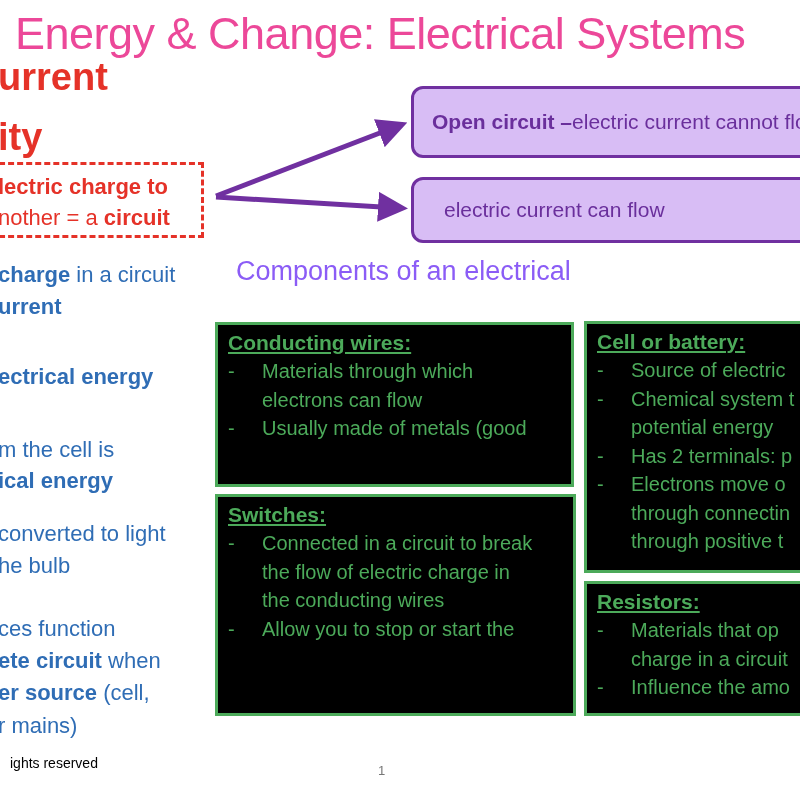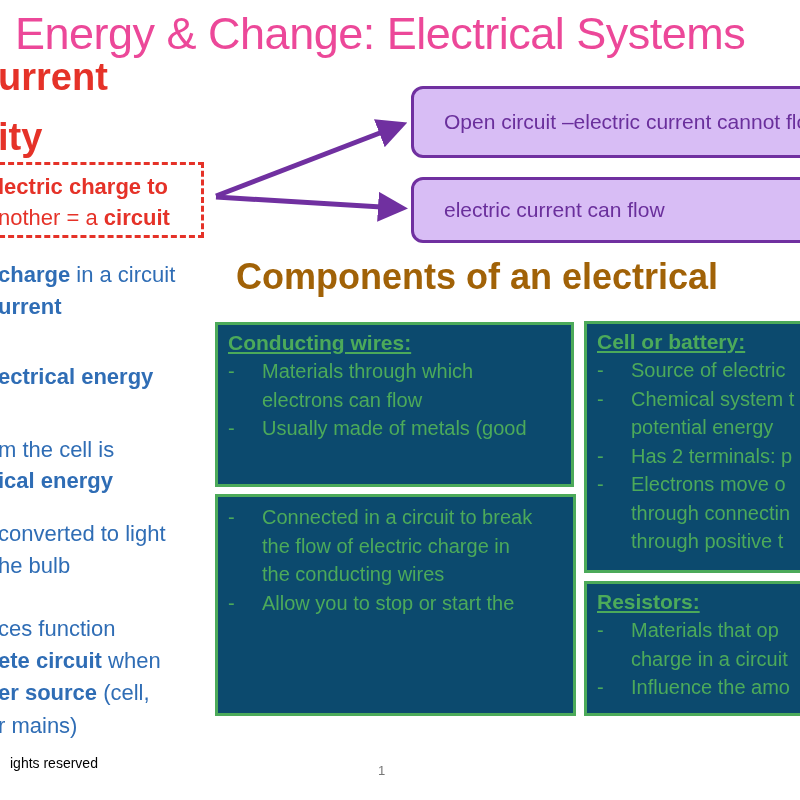--- a/index.html
+++ b/index.html
@@ -13,7 +13,7 @@
     .blue { color:#2f6db5; font-size:22px; }
     .blue b { font-weight:bold; }
     .purple-box { position:absolute; background:#d8bdf5; border:3px solid #7030a0; border-radius:12px; box-sizing:border-box; color:#6a2f9c; font-size:21px; display:flex; align-items:center; overflow:hidden; white-space:nowrap; }
-    .purple-box b { font-weight:normal;margin-left:12px; }
+    .purple-box b { font-weight:bold; }
     .green-title { left:236px; top:256px; font-size:36px; color:#a16207; font-weight:bold; }
     .green-box { position:absolute; border:3px solid #4caa5a; box-sizing:border-box; background:#0c4a6e; overflow:hidden; padding:6px 10px; color:#4caa5a; }
     .green-box h3 { margin:0 0 2px 0; font-size:21px; font-weight:bold; text-decoration:underline; white-space:nowrap; }

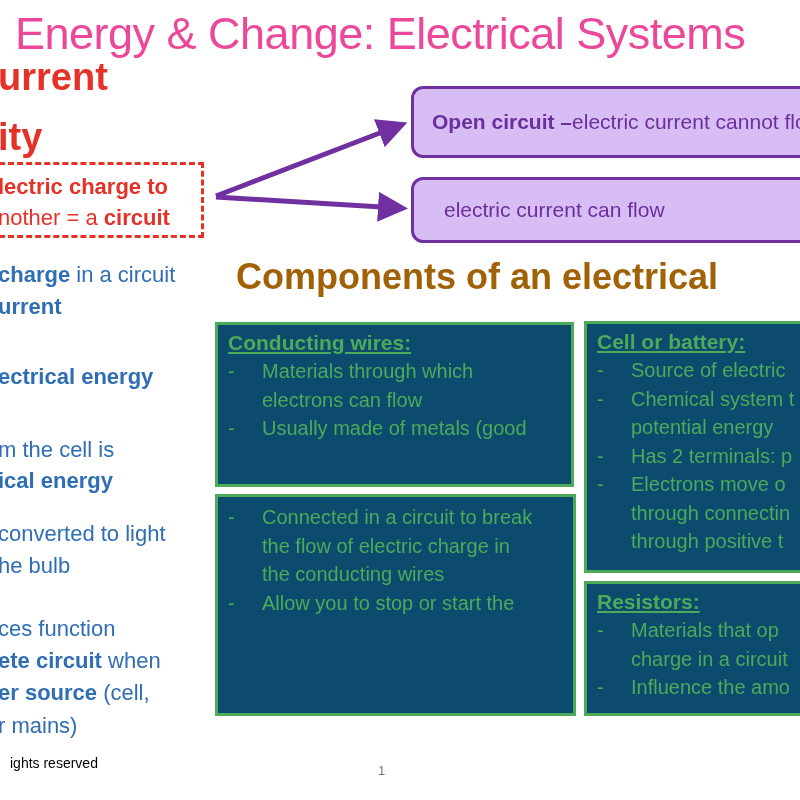--- a/index.html
+++ b/index.html
@@ -14,7 +14,7 @@
     .blue b { font-weight:bold; }
     .purple-box { position:absolute; background:#d8bdf5; border:3px solid #7030a0; border-radius:12px; box-sizing:border-box; color:#6a2f9c; font-size:21px; display:flex; align-items:center; overflow:hidden; white-space:nowrap; }
     .purple-box b { font-weight:bold; }
-    .green-title { left:236px; top:256px; font-size:36px; color:#a16207; font-weight:bold; }
+    .green-title { left:236px; top:256px; font-size:27px; color:#8b5cf6; font-weight:normal; }
     .green-box { position:absolute; border:3px solid #4caa5a; box-sizing:border-box; background:#0c4a6e; overflow:hidden; padding:6px 10px; color:#4caa5a; }
     .green-box h3 { margin:0 0 2px 0; font-size:21px; font-weight:bold; text-decoration:underline; white-space:nowrap; }
     .green-box ul { list-style:none; margin:0; padding:0; }

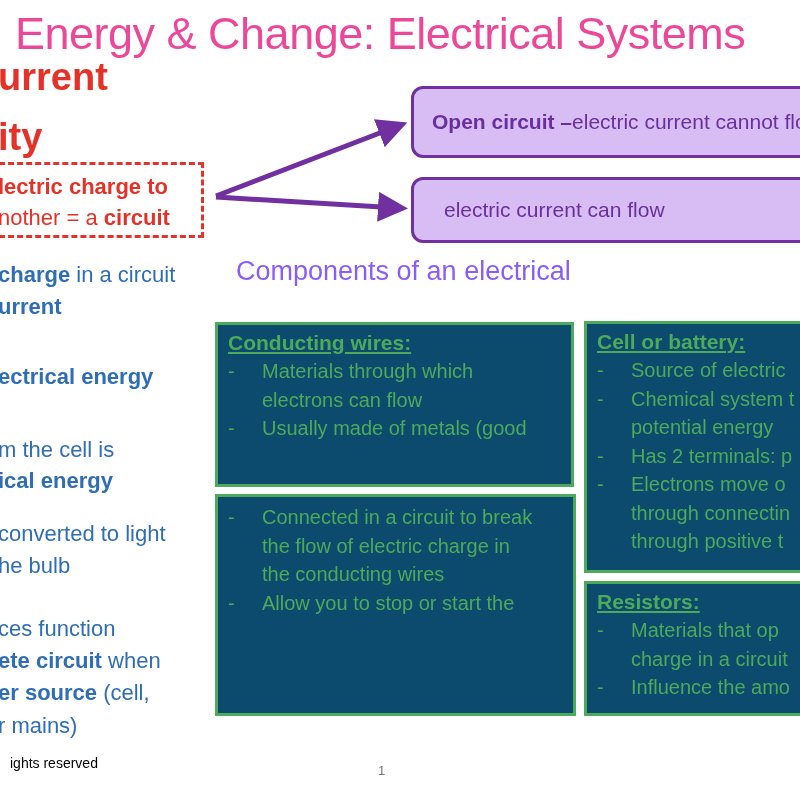--- a/index.html
+++ b/index.html
@@ -15,7 +15,7 @@
     .purple-box { position:absolute; background:#d8bdf5; border:3px solid #7030a0; border-radius:12px; box-sizing:border-box; color:#6a2f9c; font-size:21px; display:flex; align-items:center; overflow:hidden; white-space:nowrap; }
     .purple-box b { font-weight:bold; }
     .green-title { left:236px; top:256px; font-size:27px; color:#8b5cf6; font-weight:normal; }
-    .green-box { position:absolute; border:3px solid #4caa5a; box-sizing:border-box; background:#0c4a6e; overflow:hidden; padding:6px 10px; color:#4caa5a; }
+    .green-box { position:absolute; border:3px solid #4caa5a; box-sizing:border-box; background:#000000; overflow:hidden; padding:6px 10px; color:#4caa5a; }
     .green-box h3 { margin:0 0 2px 0; font-size:21px; font-weight:bold; text-decoration:underline; white-space:nowrap; }
     .green-box ul { list-style:none; margin:0; padding:0; }
     .green-box li { position:relative; padding-left:34px; font-size:20px; line-height:28.5px; white-space:nowrap; }

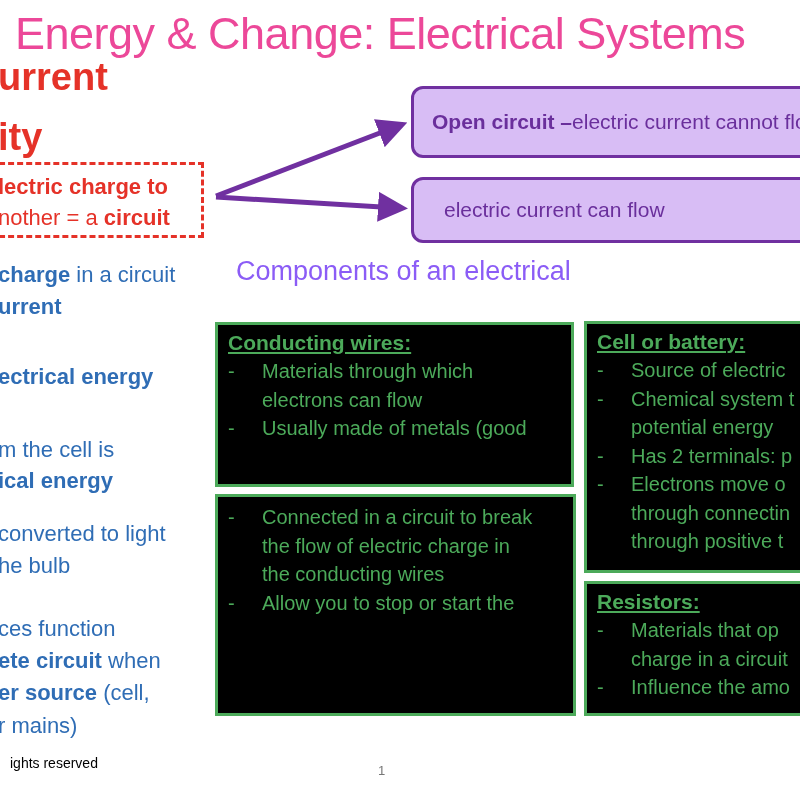--- a/index.html
+++ b/index.html
@@ -80,6 +80,7 @@
     </ul>
 </div>
 <div class="green-box" style="left:215px; top:494px; width:361px; height:222px;">
+  <h3>Switches:</h3>
   <ul>
       <li><span class="dash">-</span>Connected in a circuit to break</li>
       <li>the flow of electric charge in</li>

